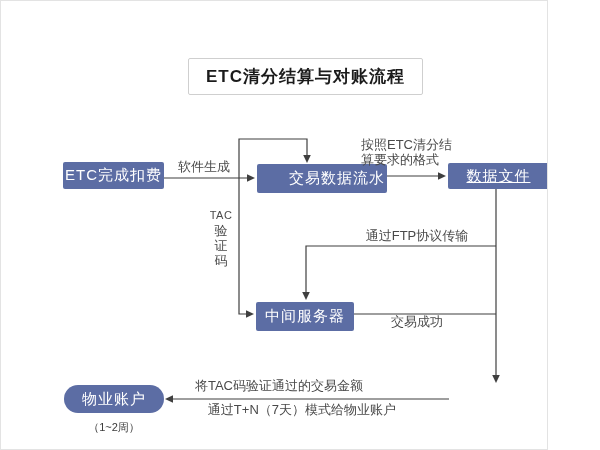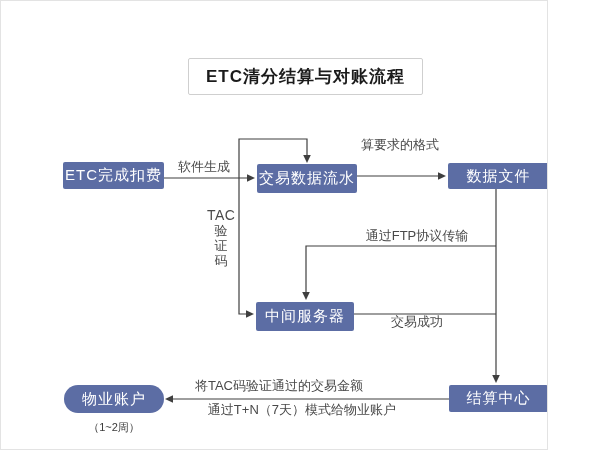--- a/index.html
+++ b/index.html
@@ -74,6 +74,7 @@
   <div class="edge-label center" style="left:170px;top:158px;width:66px;">软件生成</div>
 
   <div class="edge-label fmt-label" style="left:360px;top:136px;">
+    <span>按照ETC清分结</span>
     <span>算要求的格式</span>
   </div>
 

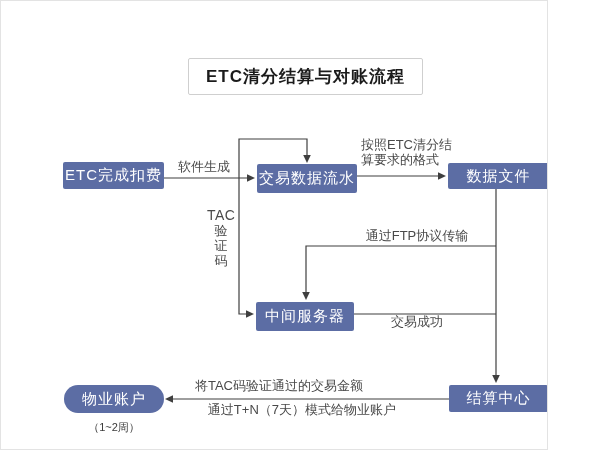--- a/index.html
+++ b/index.html
@@ -63,7 +63,7 @@
   <div class="title-box">ETC清分结算与对账流程</div>
 
   <div class="node" style="left:62px;top:161px;width:101px;height:27px;">ETC完成扣费</div>
-  <div class="node" style="left:256px;top:163px;width:100px;height:29px;">交易数据流水</div>
+  <div class="node" style="left:256px;top:163px;width:100px;height:29px;padding-left:30px;">交易数据流水</div>
   <div class="node" style="left:447px;top:162px;width:101px;height:26px;">数据文件</div>
   <div class="node" style="left:255px;top:301px;width:98px;height:29px;">中间服务器</div>
   <div class="node" style="left:448px;top:384px;width:99px;height:27px;">结算中心</div>

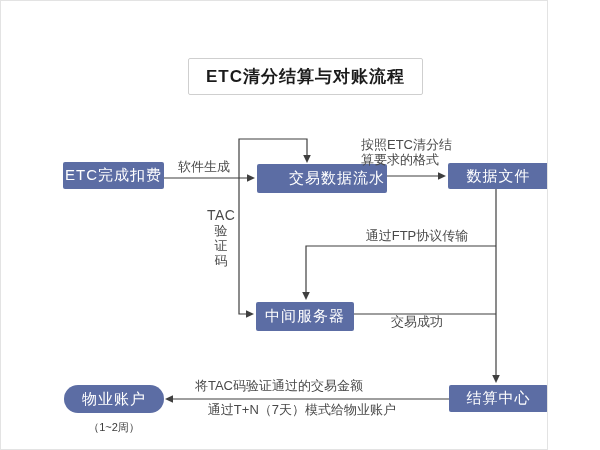--- a/index.html
+++ b/index.html
@@ -64,7 +64,7 @@
 
   <div class="node" style="left:62px;top:161px;width:101px;height:27px;">ETC完成扣费</div>
   <div class="node" style="left:256px;top:163px;width:100px;height:29px;padding-left:30px;">交易数据流水</div>
-  <div class="node" style="left:447px;top:162px;width:101px;height:26px;">数据文件</div>
+  <div class="node" style="left:447px;top:162px;width:101px;height:26px;text-decoration:underline;">数据文件</div>
   <div class="node" style="left:255px;top:301px;width:98px;height:29px;">中间服务器</div>
   <div class="node" style="left:448px;top:384px;width:99px;height:27px;">结算中心</div>
   <div class="node" style="left:63px;top:384px;width:100px;height:28px;border-radius:14px;">物业账户</div>

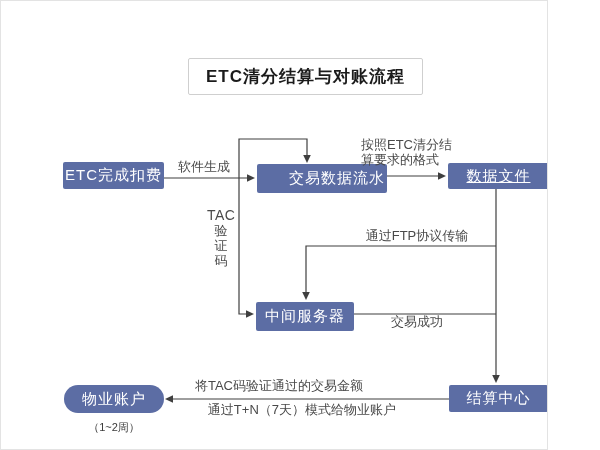--- a/index.html
+++ b/index.html
@@ -25,7 +25,7 @@
   }
   .center{text-align:center;}
   .tac-label span{display:block;text-align:center;line-height:15px;}
-  .tac-label .latin{font-size:14px;letter-spacing:0.5px;}
+  .tac-label .latin{font-size:11px;letter-spacing:0.5px;}
   .fmt-label span{display:block;}
   .note{position:absolute;font-size:11px;color:#3a3a3a;text-align:center;white-space:nowrap;}
   polyline{fill:none;stroke:var(--line,#3f3f3f);stroke-width:1.2;}

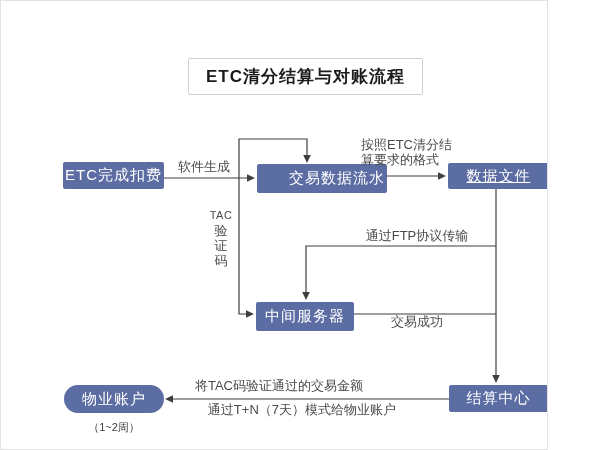--- a/index.html
+++ b/index.html
@@ -66,7 +66,6 @@
   <div class="node" style="left:256px;top:163px;width:100px;height:29px;padding-left:30px;">交易数据流水</div>
   <div class="node" style="left:447px;top:162px;width:101px;height:26px;text-decoration:underline;">数据文件</div>
   <div class="node" style="left:255px;top:301px;width:98px;height:29px;">中间服务器</div>
-  <div class="node" style="left:448px;top:384px;width:99px;height:27px;">结算中心</div>
   <div class="node" style="left:63px;top:384px;width:100px;height:28px;border-radius:14px;">物业账户</div>
 
   <div class="note" style="left:63px;top:419px;width:100px;">（1~2周）</div>

